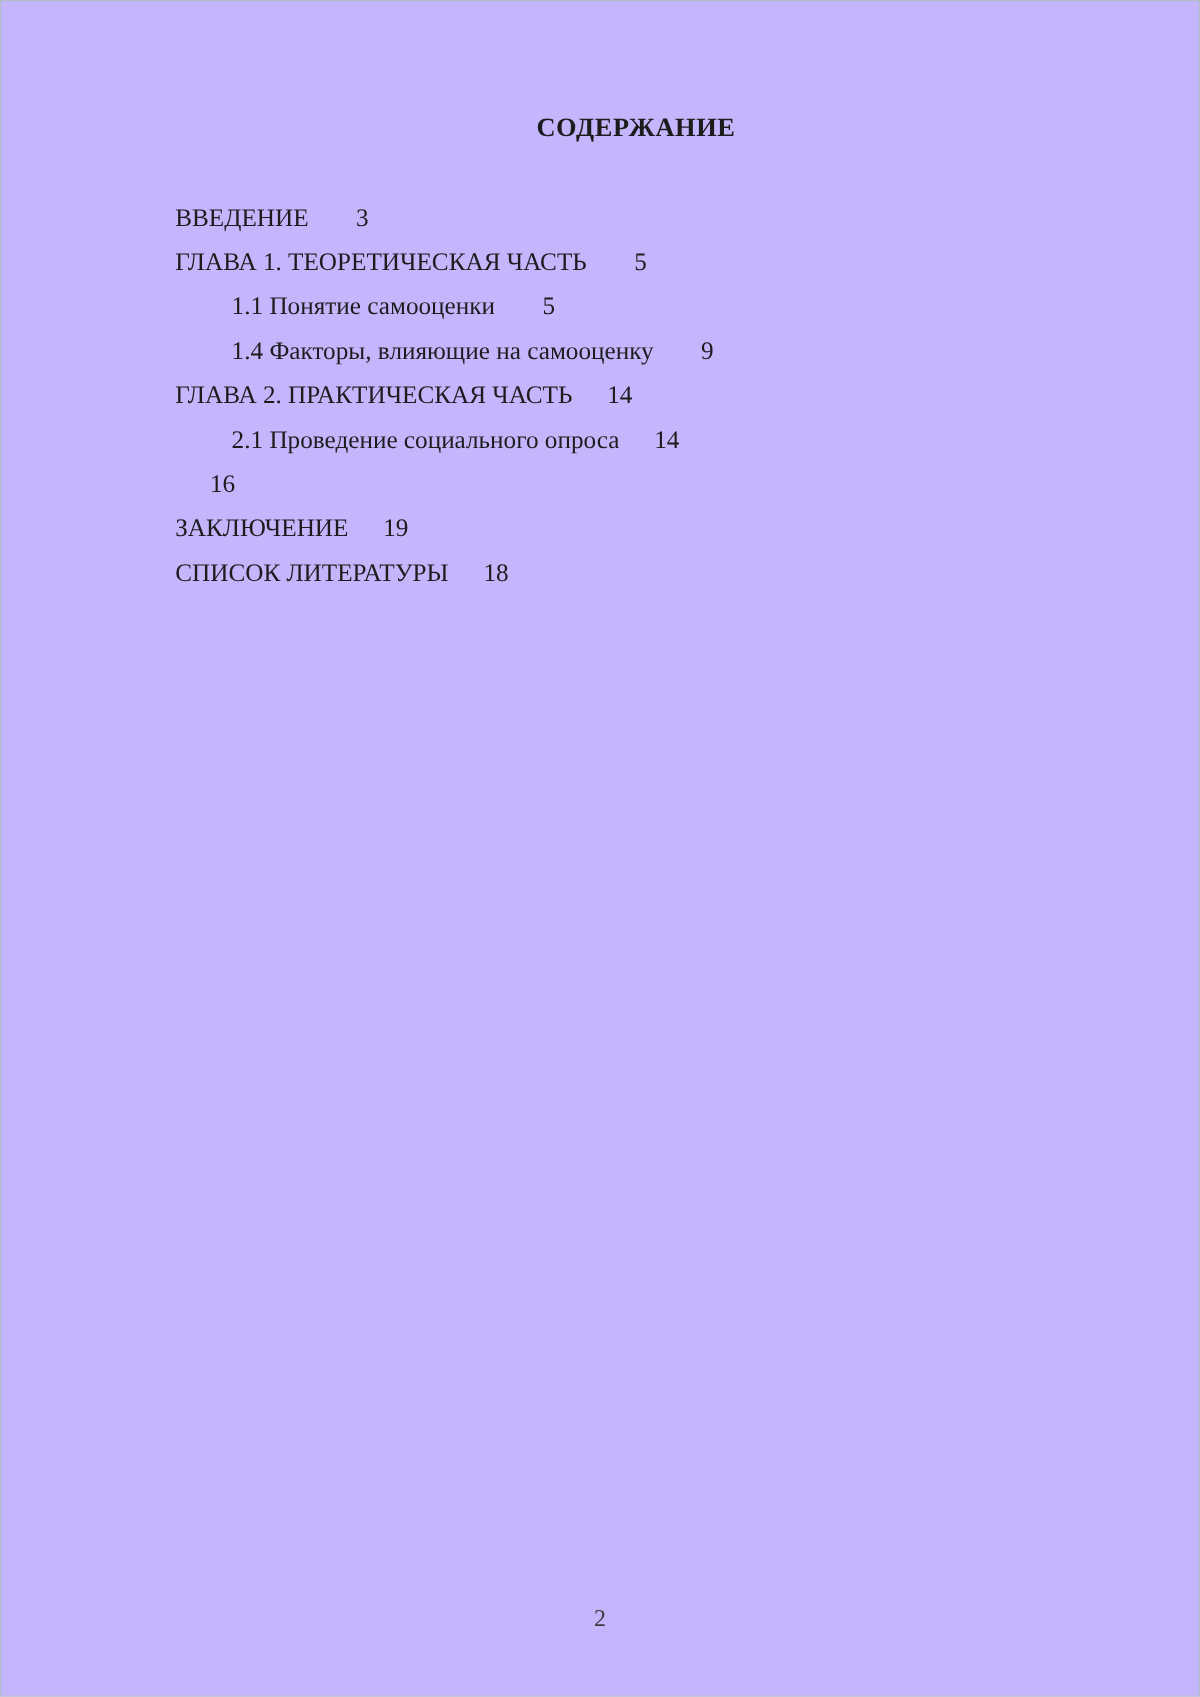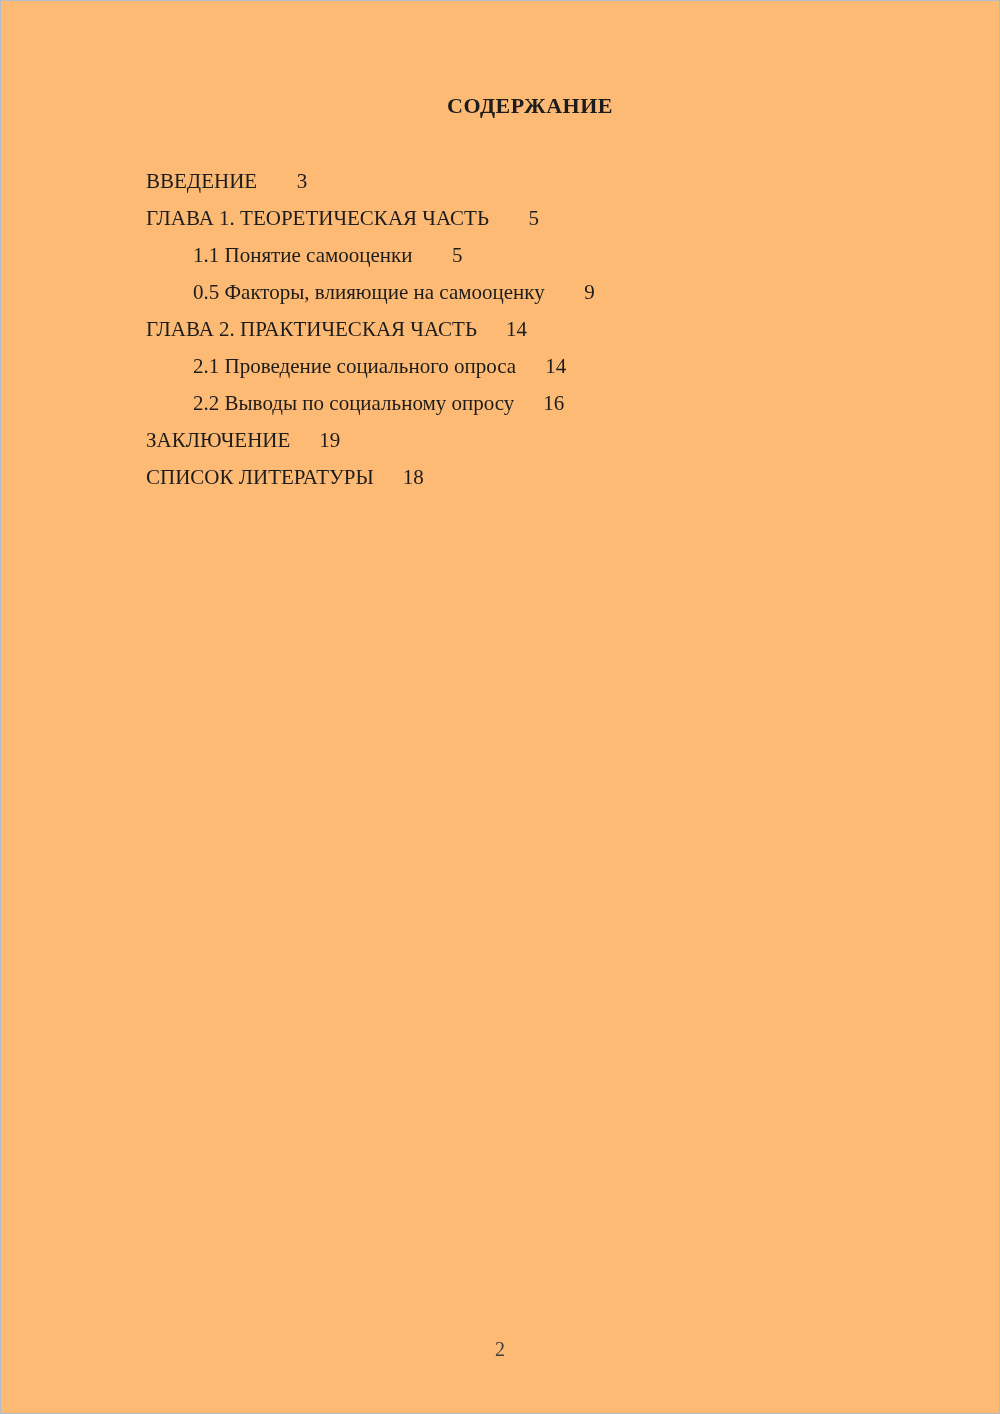--- a/index.html
+++ b/index.html
@@ -12,7 +12,7 @@
     width: 1000px;
     height: 1414px;
     box-sizing: border-box;
-    background: #fdba74;
+    background: #c4b5fd;
     border: 1px solid #b3bdc7;
     font-family: "Liberation Serif", serif;
     color: #1c1c1c;

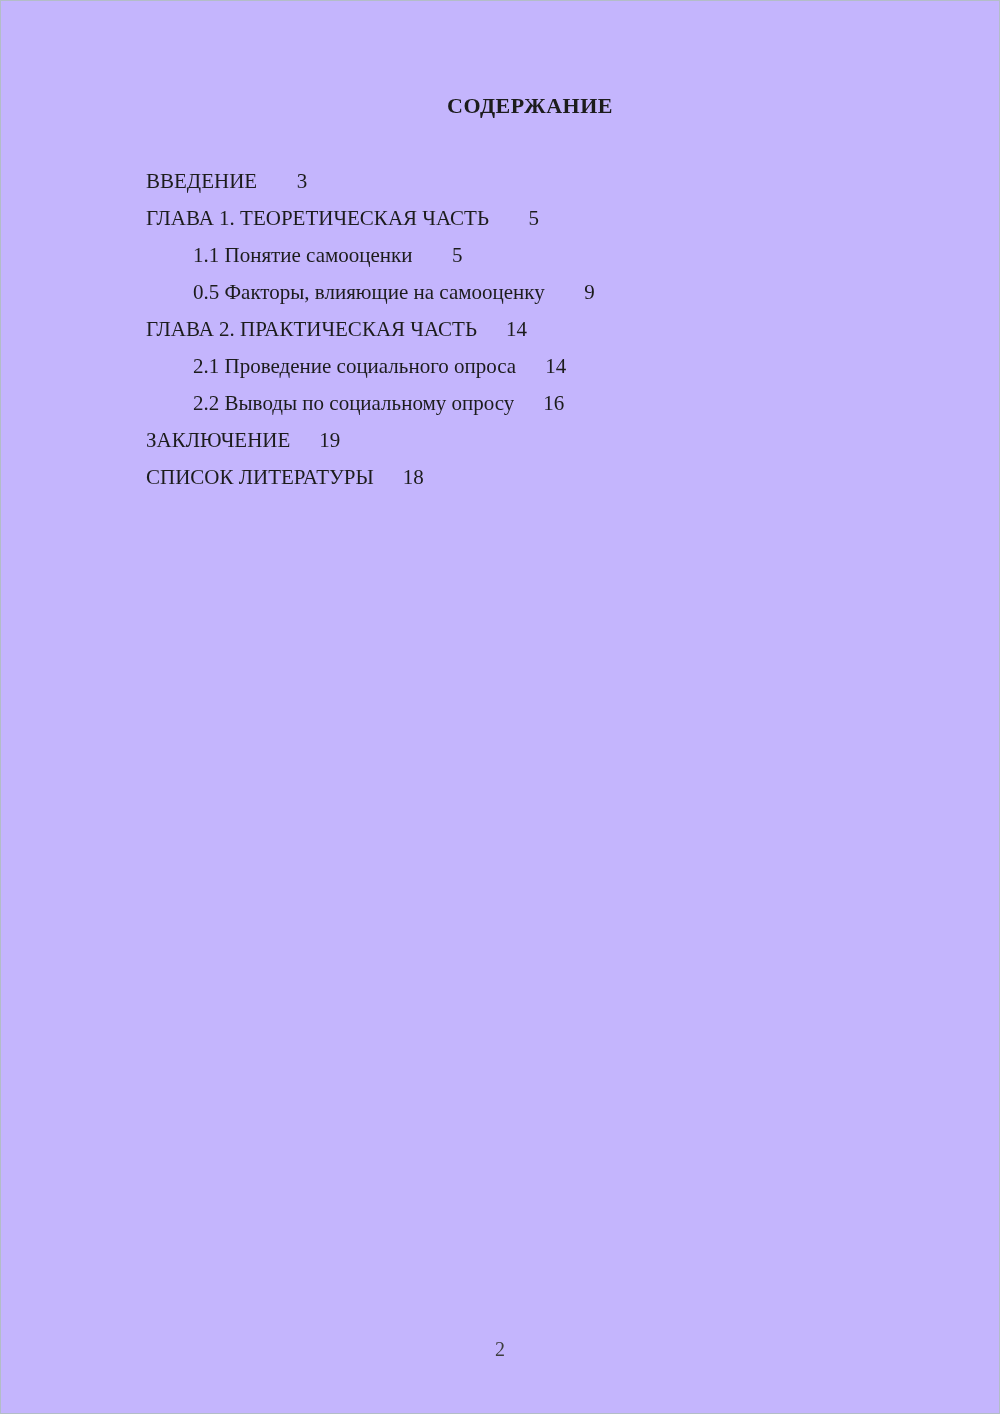--- a/index.html
+++ b/index.html
@@ -88,7 +88,7 @@
 
 
       <div class="toc-row level-1">
-        <span class="toc-label">0.5 Факторы, влияющие на самооценку</span>
+        <span class="toc-label">1.4 Факторы, влияющие на самооценку</span>
         <span class="toc-page">9</span>
       </div>
 

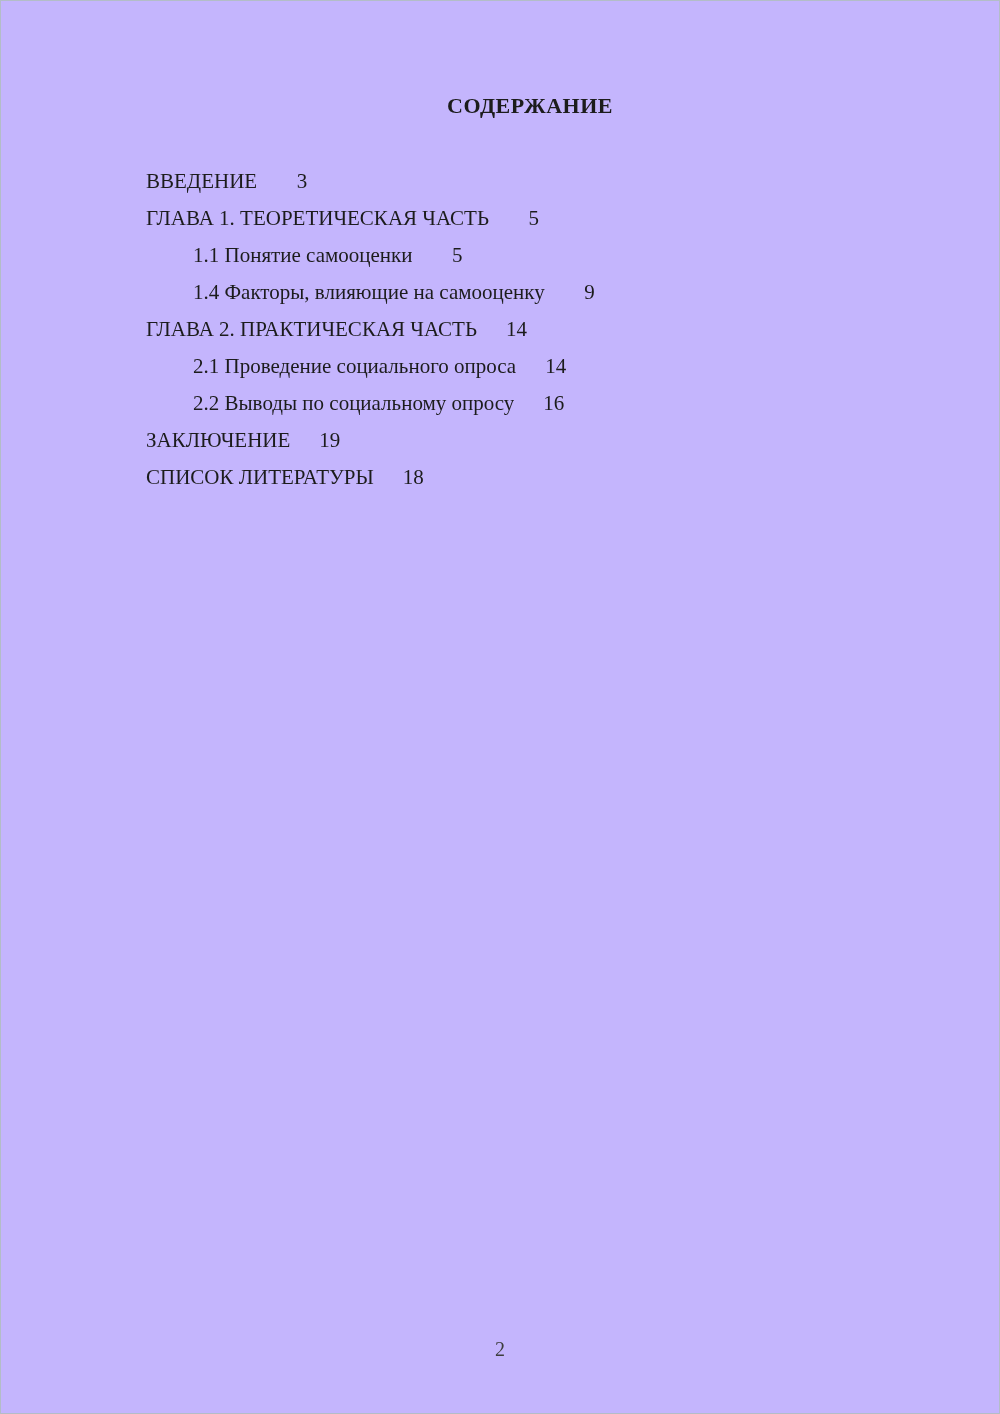--- a/index.html
+++ b/index.html
@@ -104,7 +104,6 @@
       </div>
 
       <div class="toc-row level-1">
-        <span class="toc-label">2.2 Выводы по социальному опросу</span>
         <span class="toc-page">16</span>
       </div>
 

